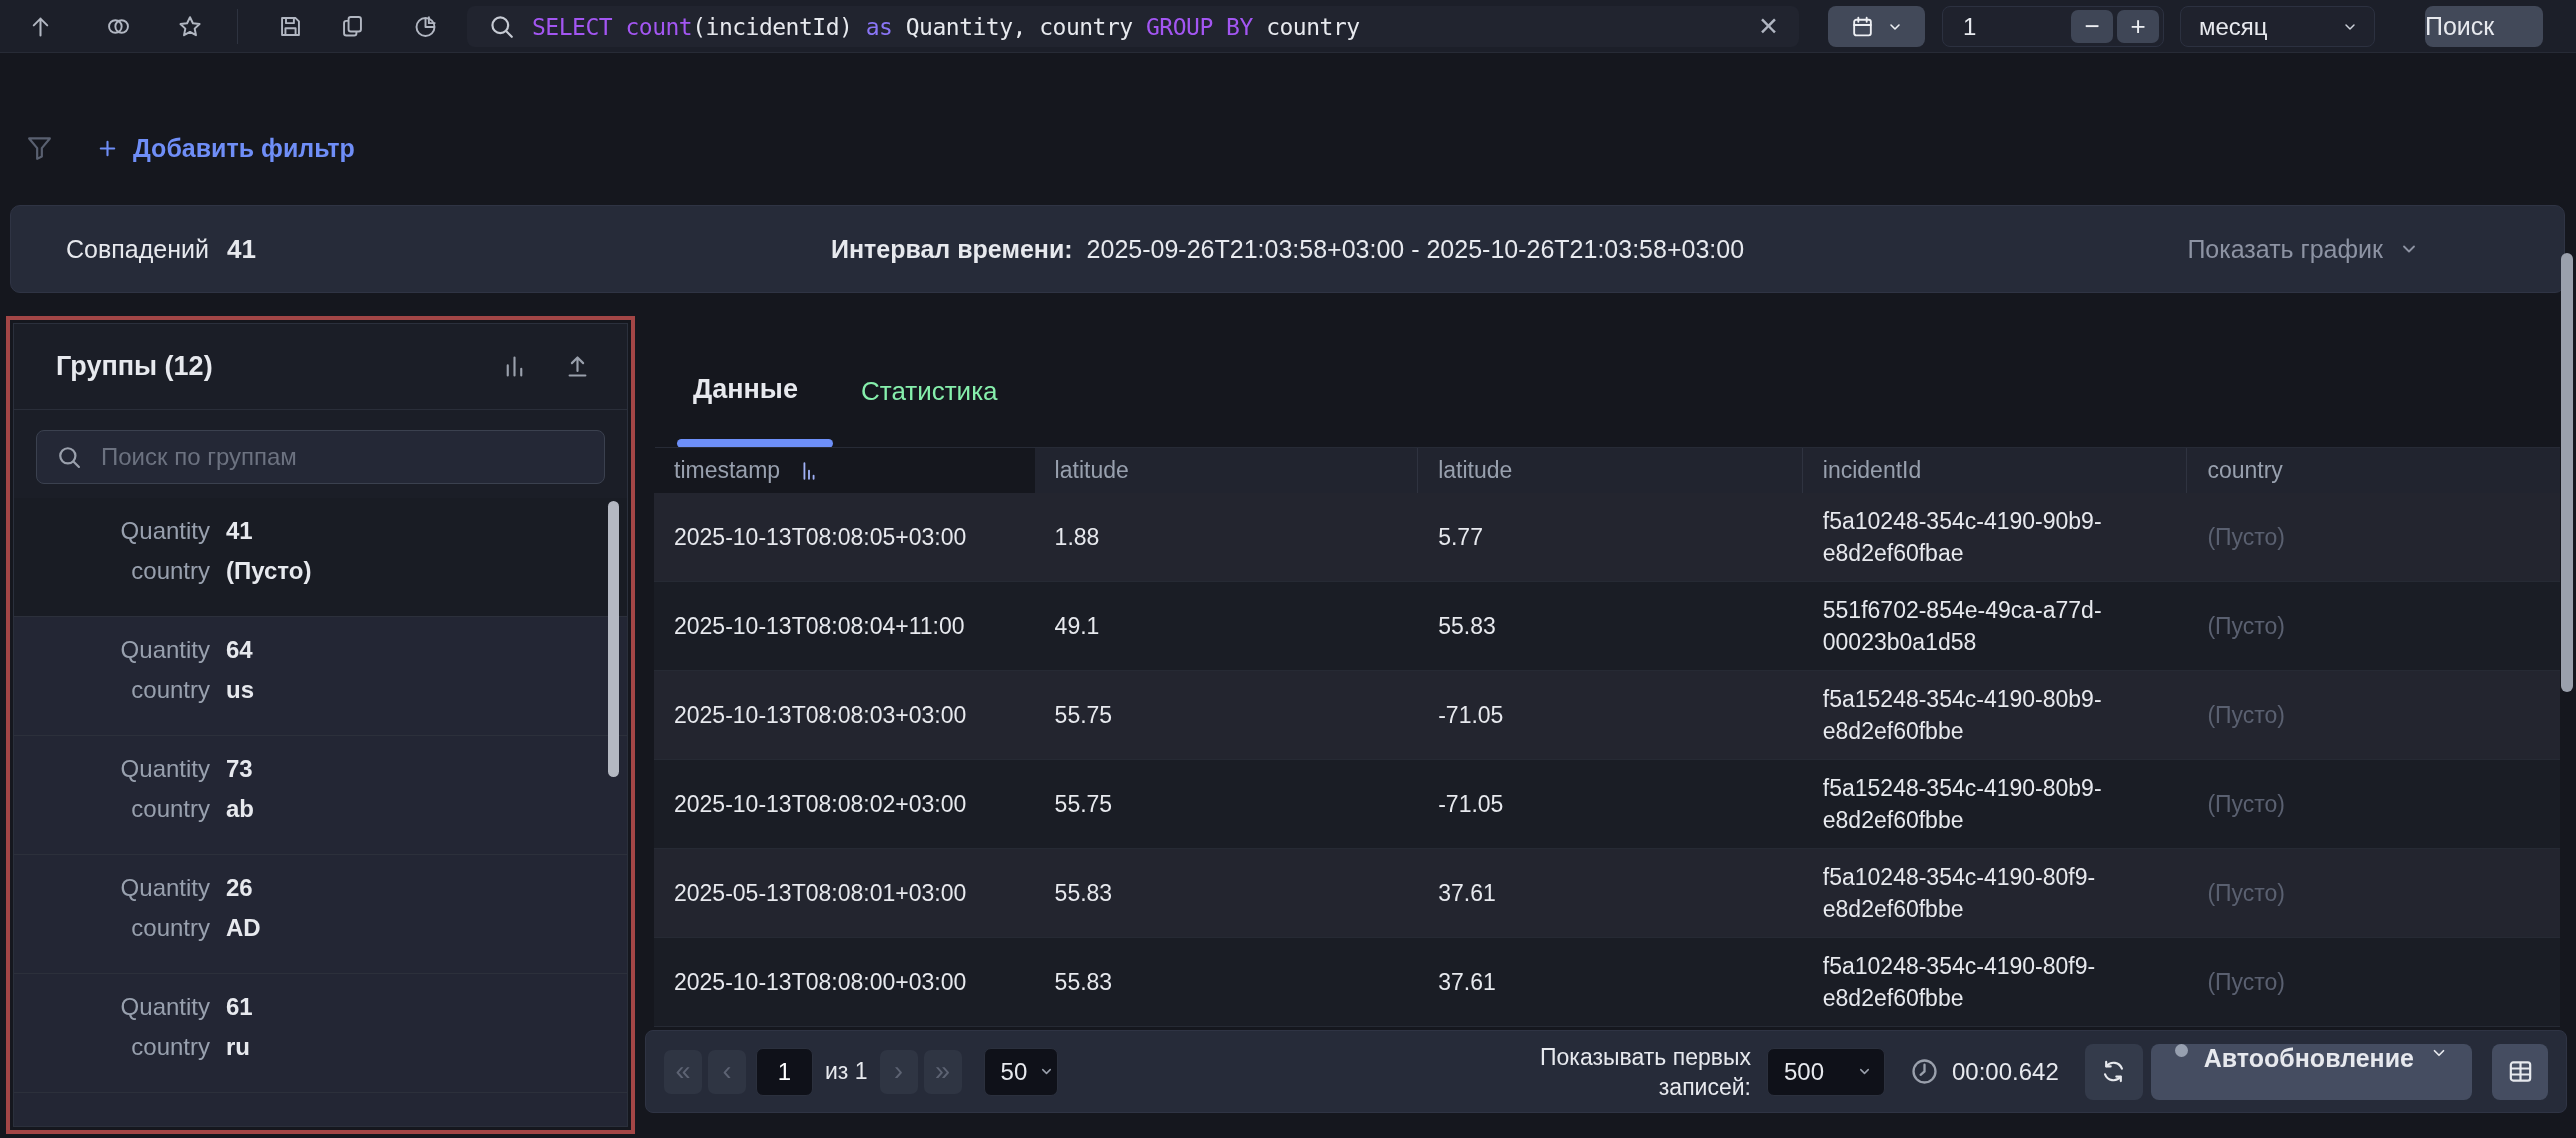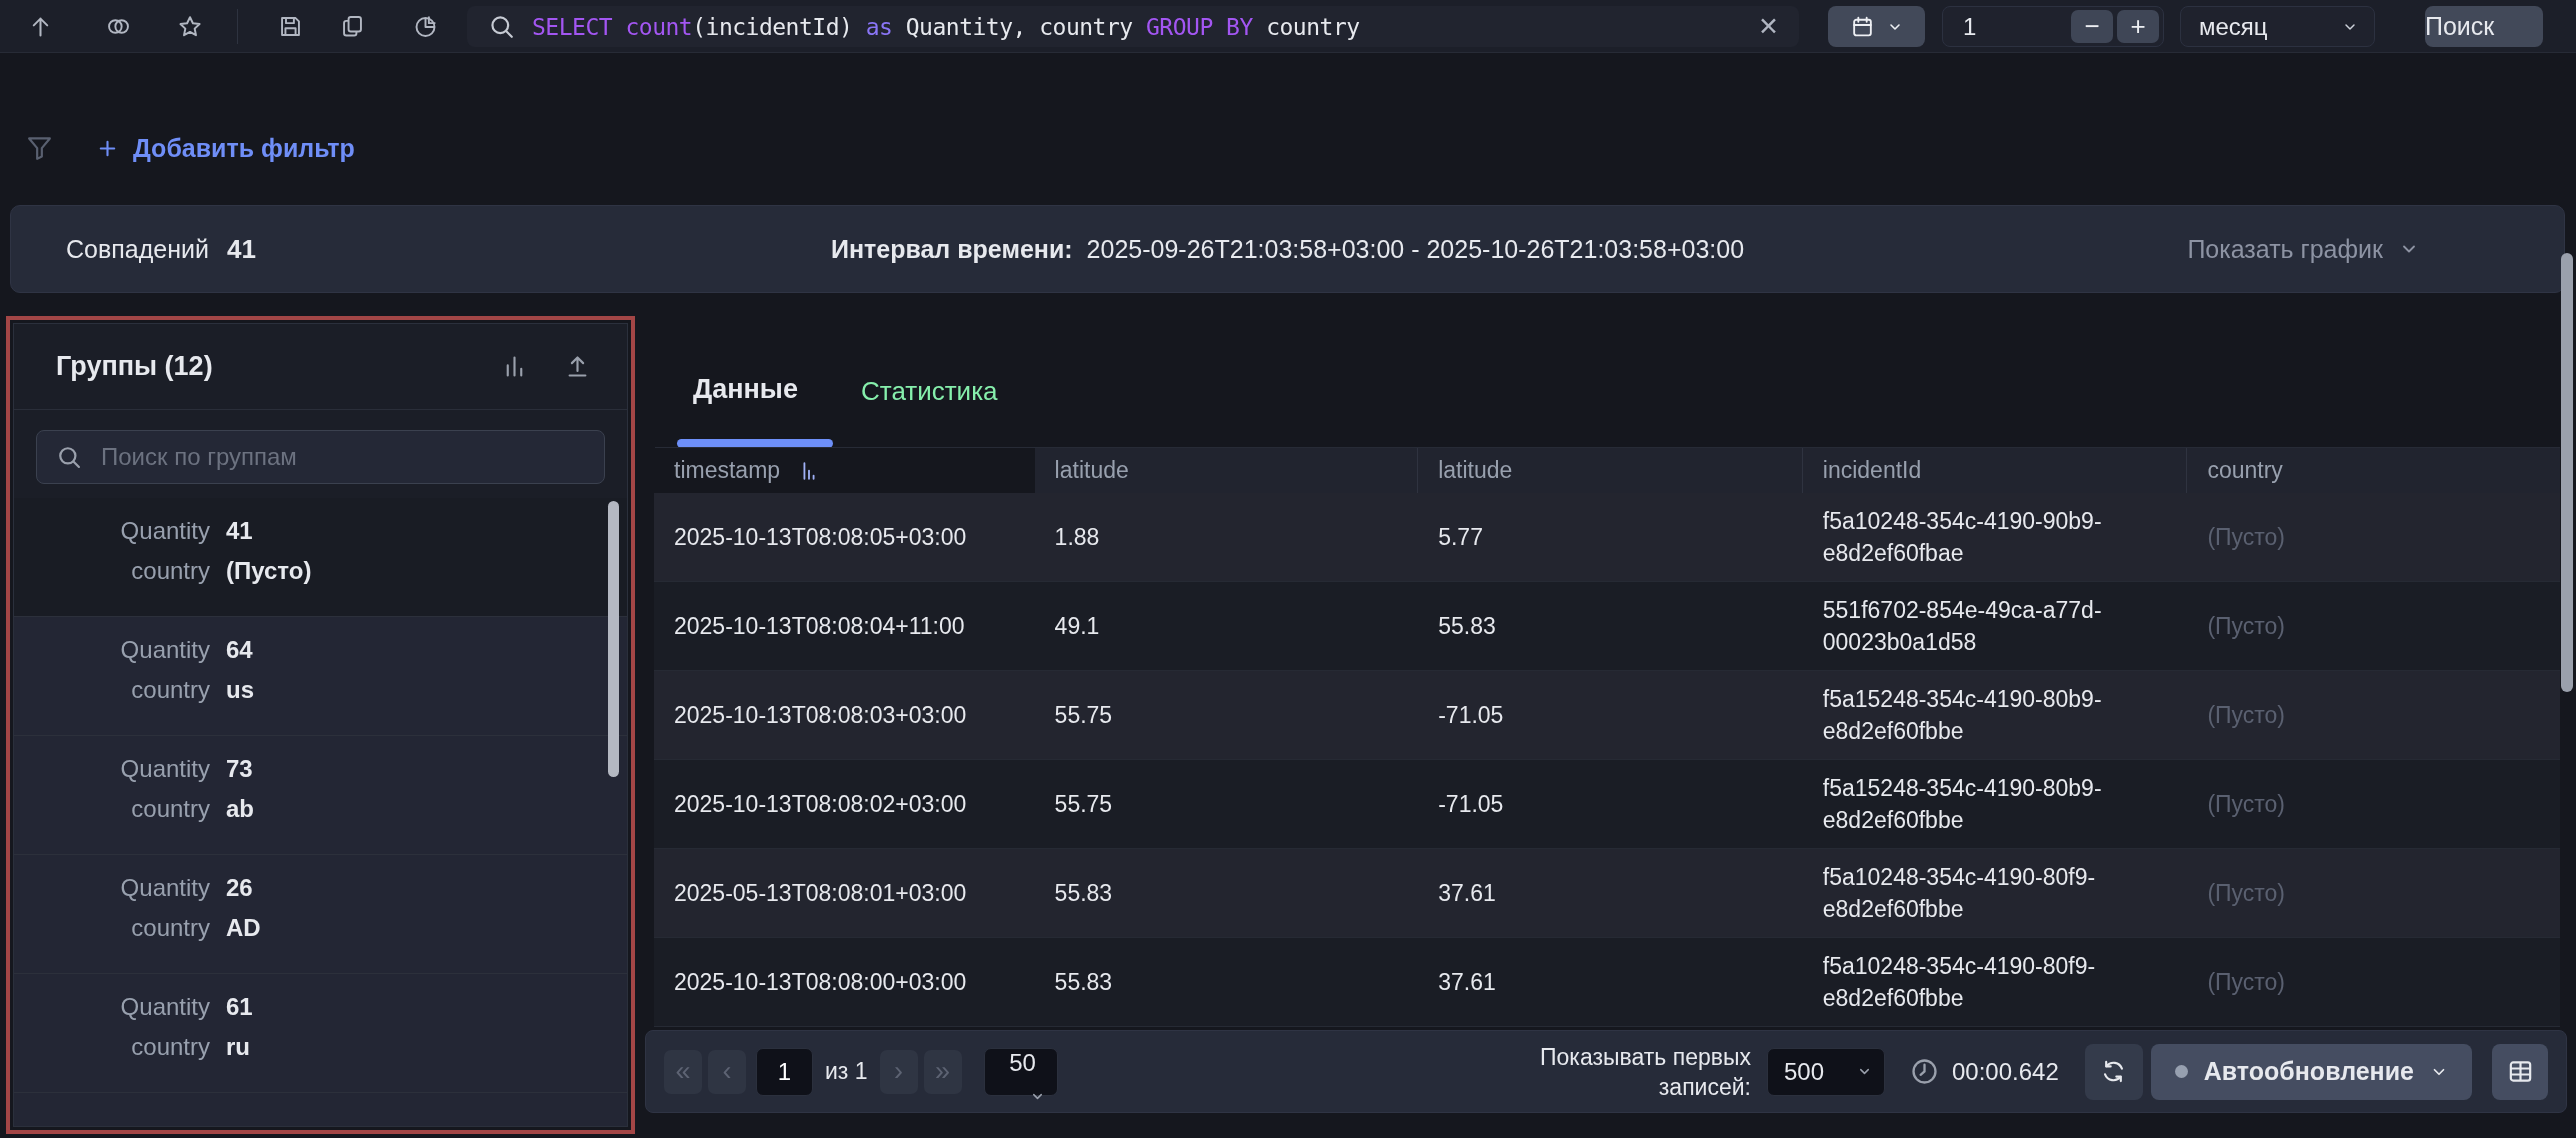--- a/index.html
+++ b/index.html
@@ -129,7 +129,7 @@
     border-radius:7px; display:flex; align-items:center; padding:0 12px 0 16px;
     font-size:24px; gap:12px; cursor:pointer; }
   .dk-select .chev{ margin-left:auto; color:#9aa0ac; }
-  .w74{ width:74px;flex-direction:column; } .w118{ width:118px; }
+  .w74{ width:74px; } .w118{ width:118px; }
   .spacer{ flex:1; }
   .show-label{ text-align:right; font-size:23px; line-height:30px; }
   .clock{ color:#9aa0ac; }

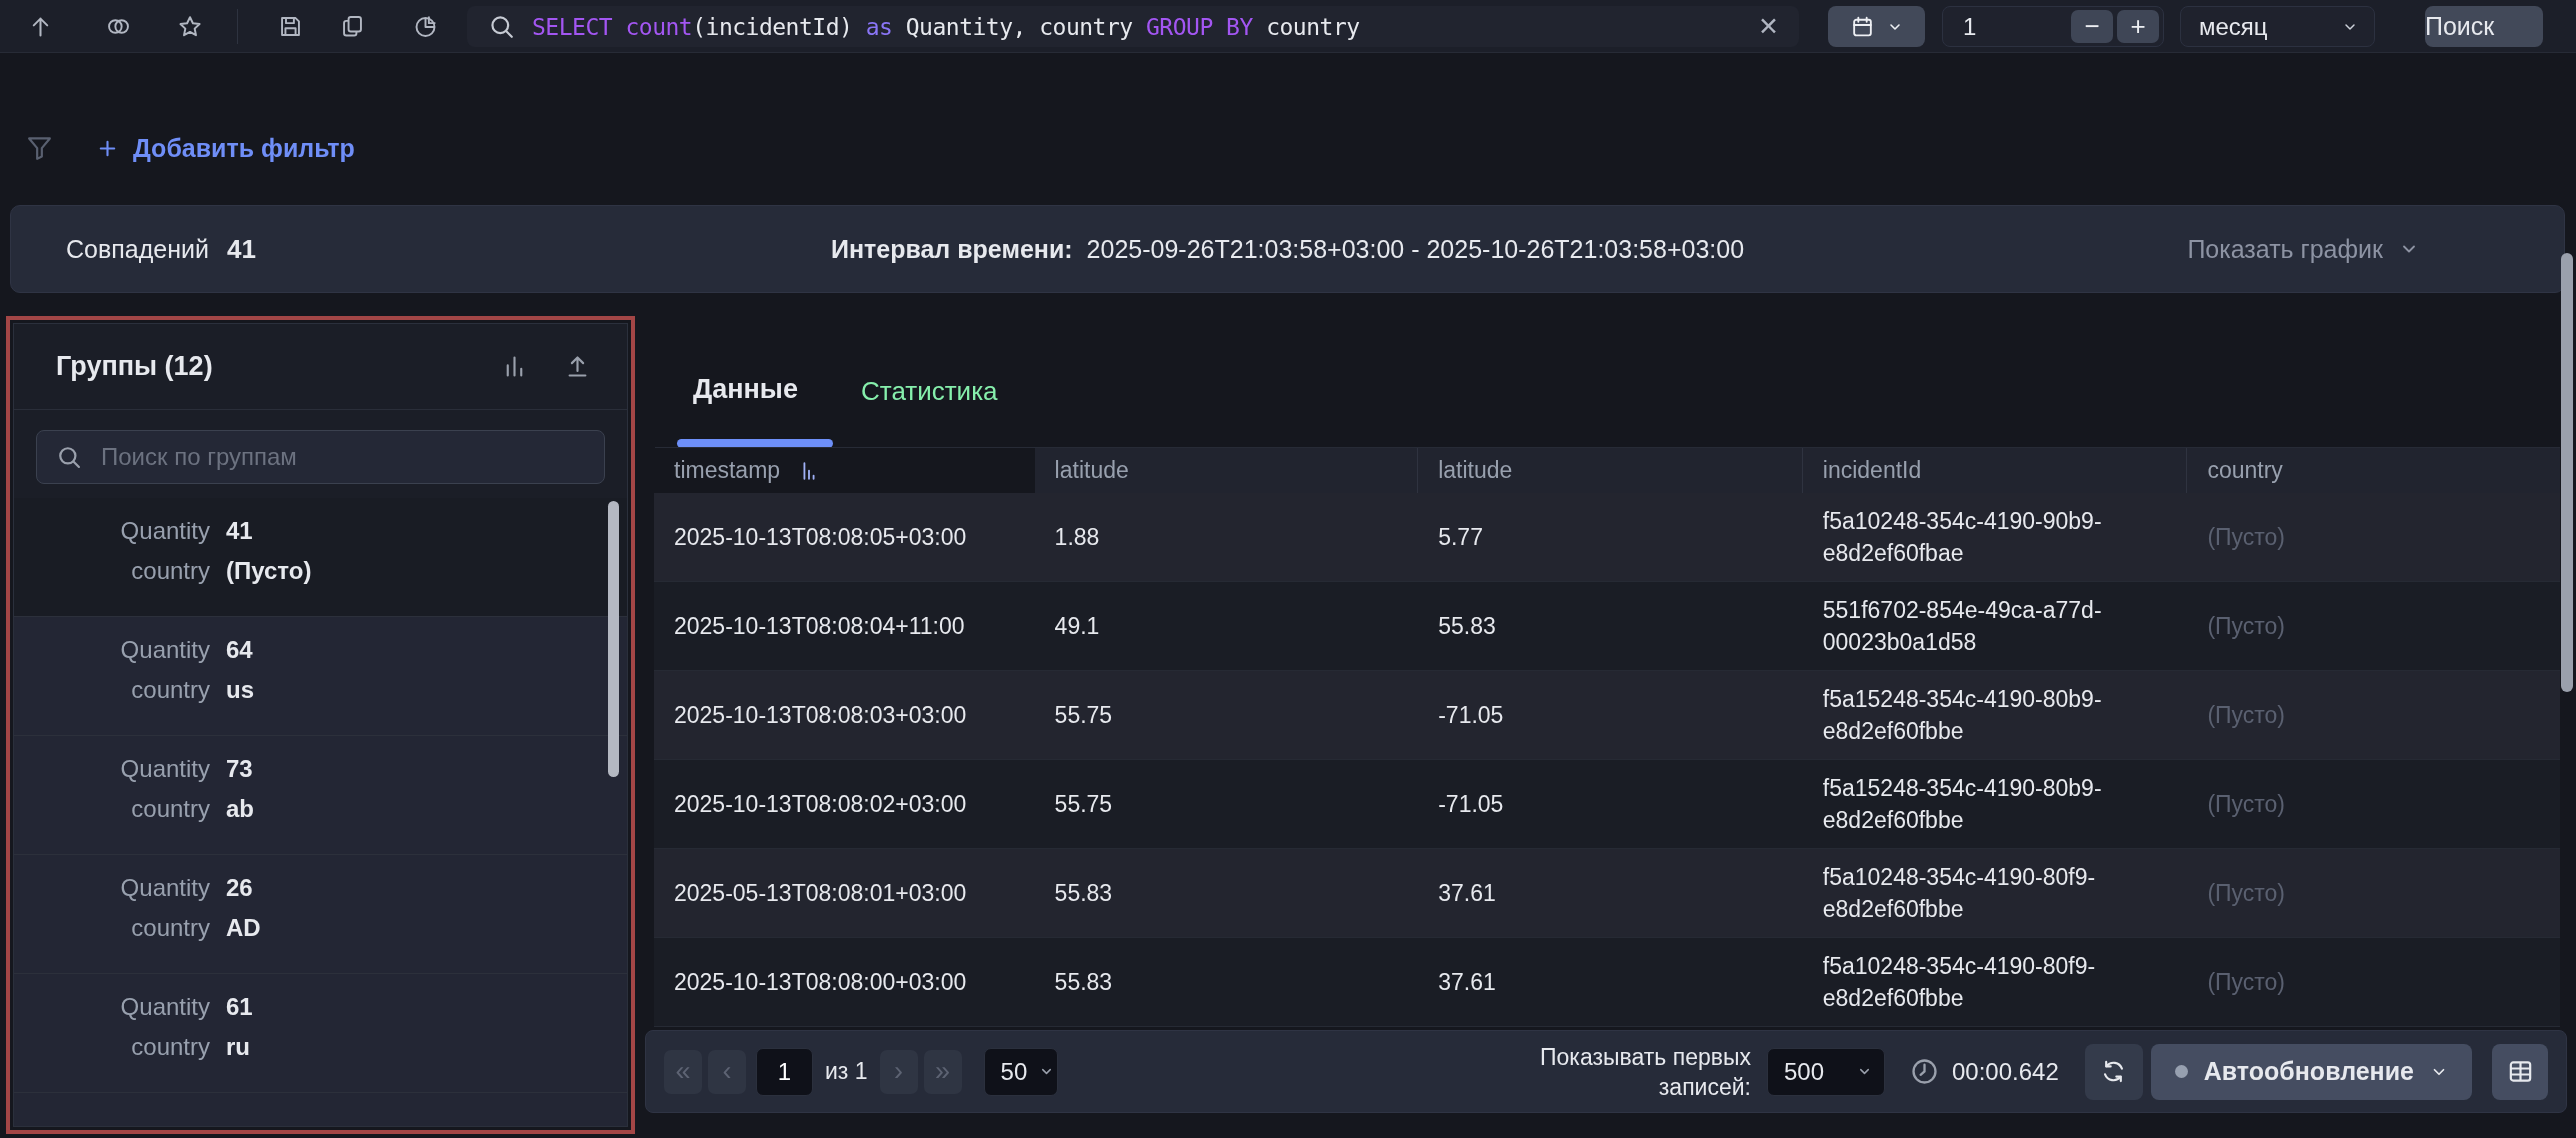--- a/index.html
+++ b/index.html
@@ -137,7 +137,7 @@
   .refresh-btn{ width:58px; height:56px; background:#343b4b; border-radius:8px;
     display:flex; align-items:center; justify-content:center; color:#e7e9ee; cursor:pointer; }
   .auto-btn{ height:56px; background:#454d61; border-radius:8px; display:flex;
-    align-items:center; padding:0 24px; gap:16px; cursor:pointer; }
+    align-items:flex-start; padding:0 24px; gap:16px; cursor:pointer; }
   .auto-dot{ width:13px; height:13px; border-radius:50%; background:#97a0b0; }
   .auto-label{ font-size:25px; font-weight:bold; }
   .grid-btn{ width:56px; height:56px; background:#454d61; border-radius:8px;

